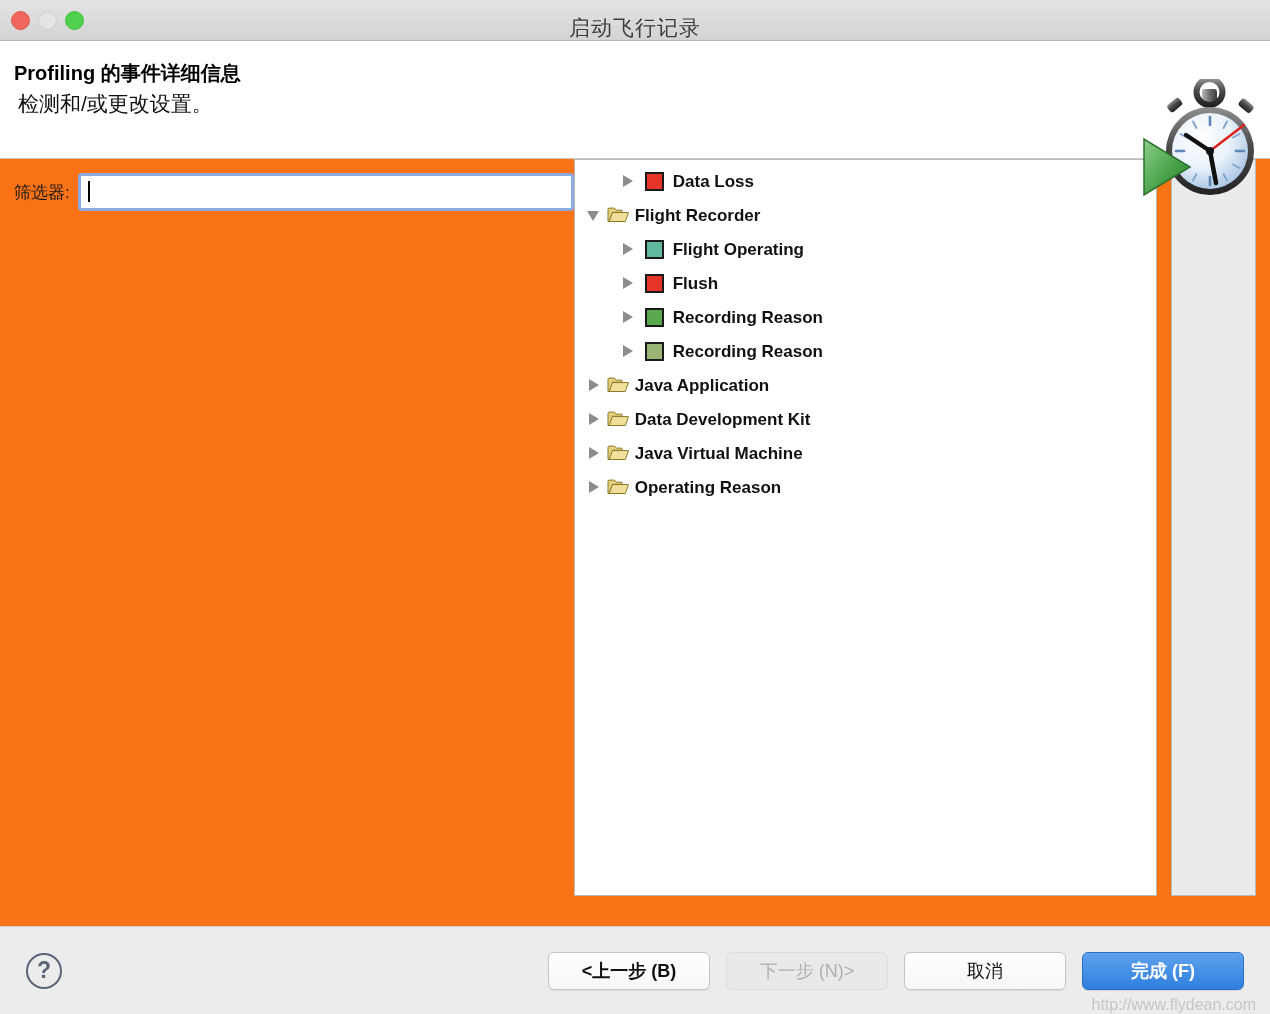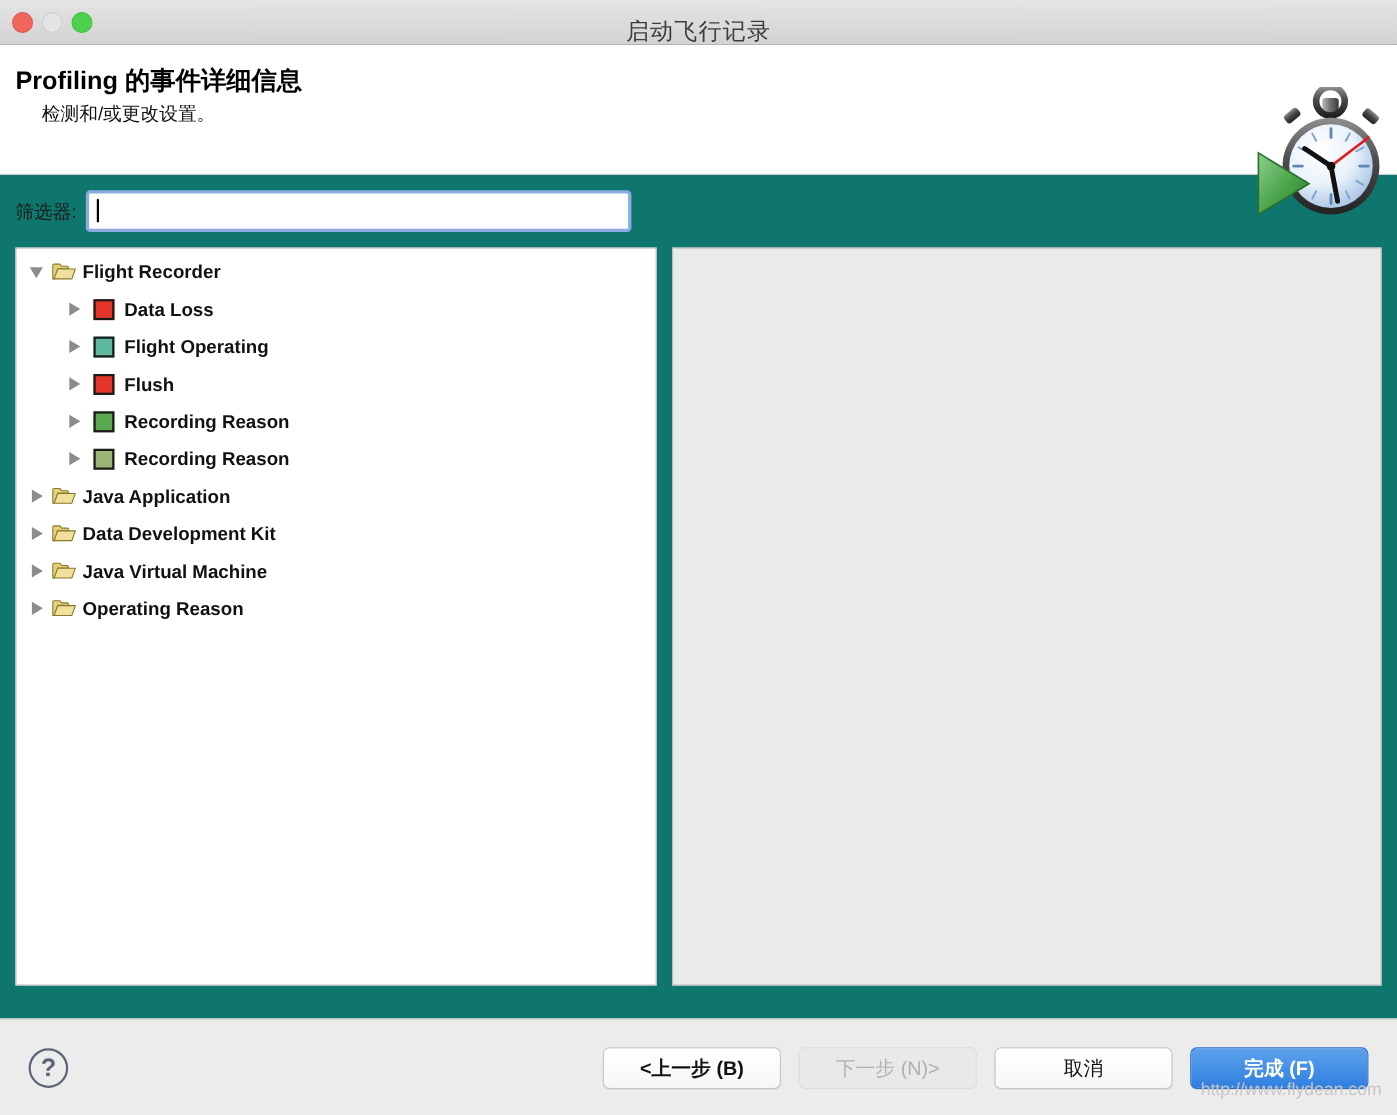--- a/index.html
+++ b/index.html
@@ -73,7 +73,7 @@
     box-sizing: border-box;
   }
   .header-title {
-    font-size: 23px;
+    font-size: 20px;
     font-weight: bold;
     color: #000;
     line-height: 28px;

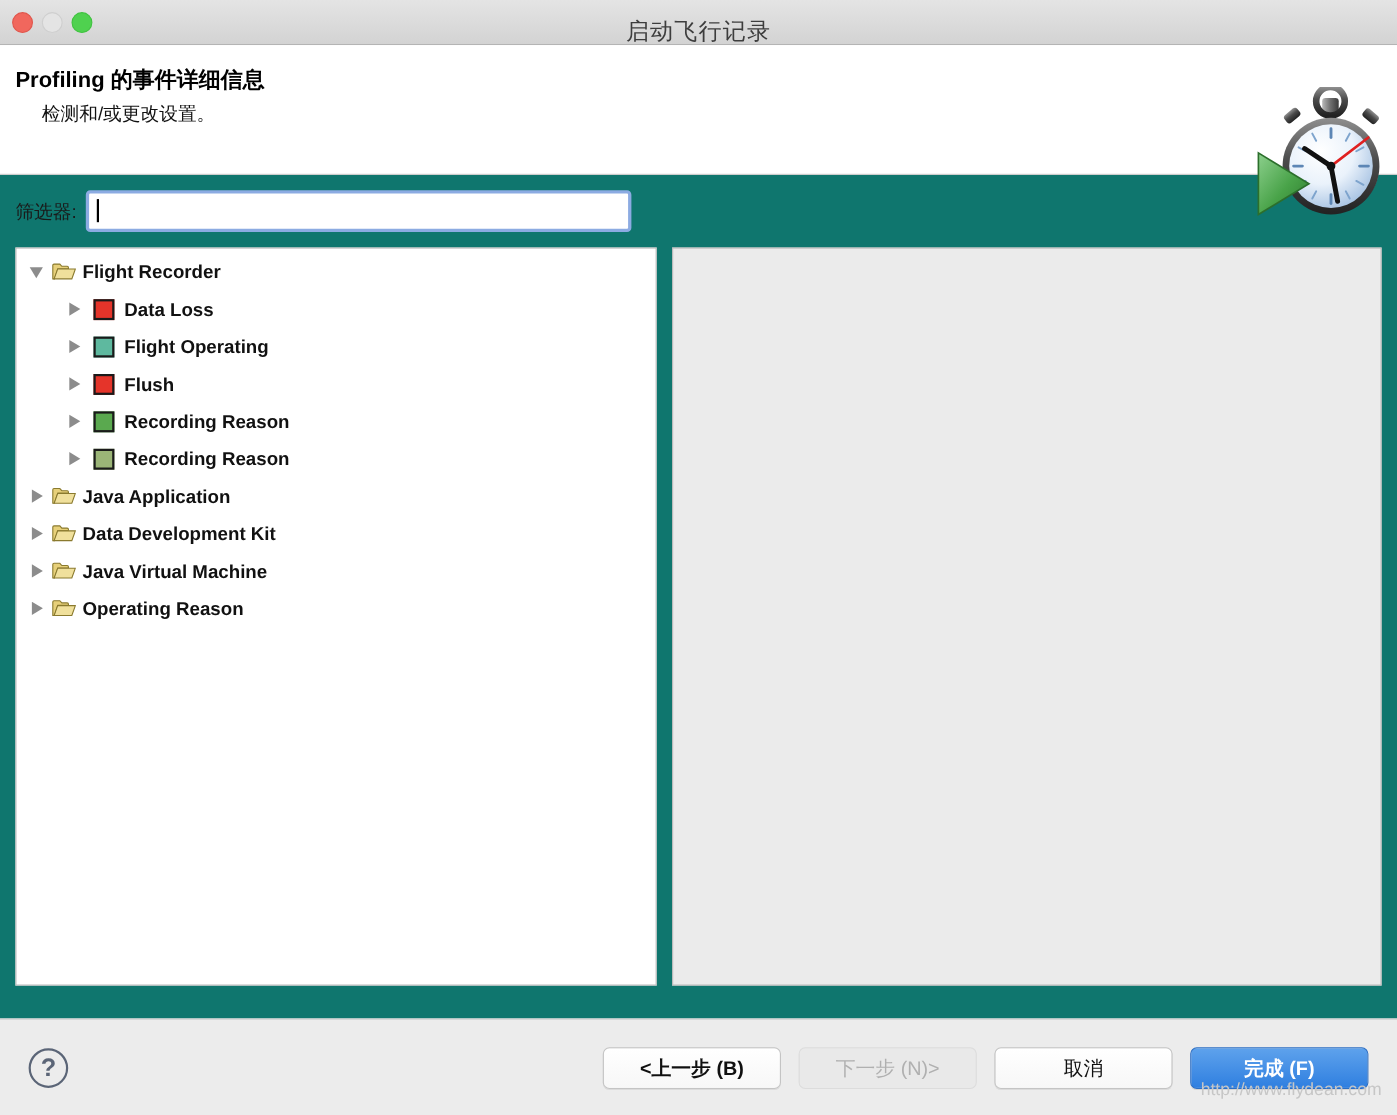--- a/index.html
+++ b/index.html
@@ -79,11 +79,11 @@
     line-height: 28px;
   }
   .header-sub {
-    font-size: 17px;
+    font-size: 21px;
     color: #111;
     line-height: 26px;
     margin-top: 4px;
-    margin-left: 24px;
+    margin-left: 4px;
   }
   .header-icon {
     position: absolute;

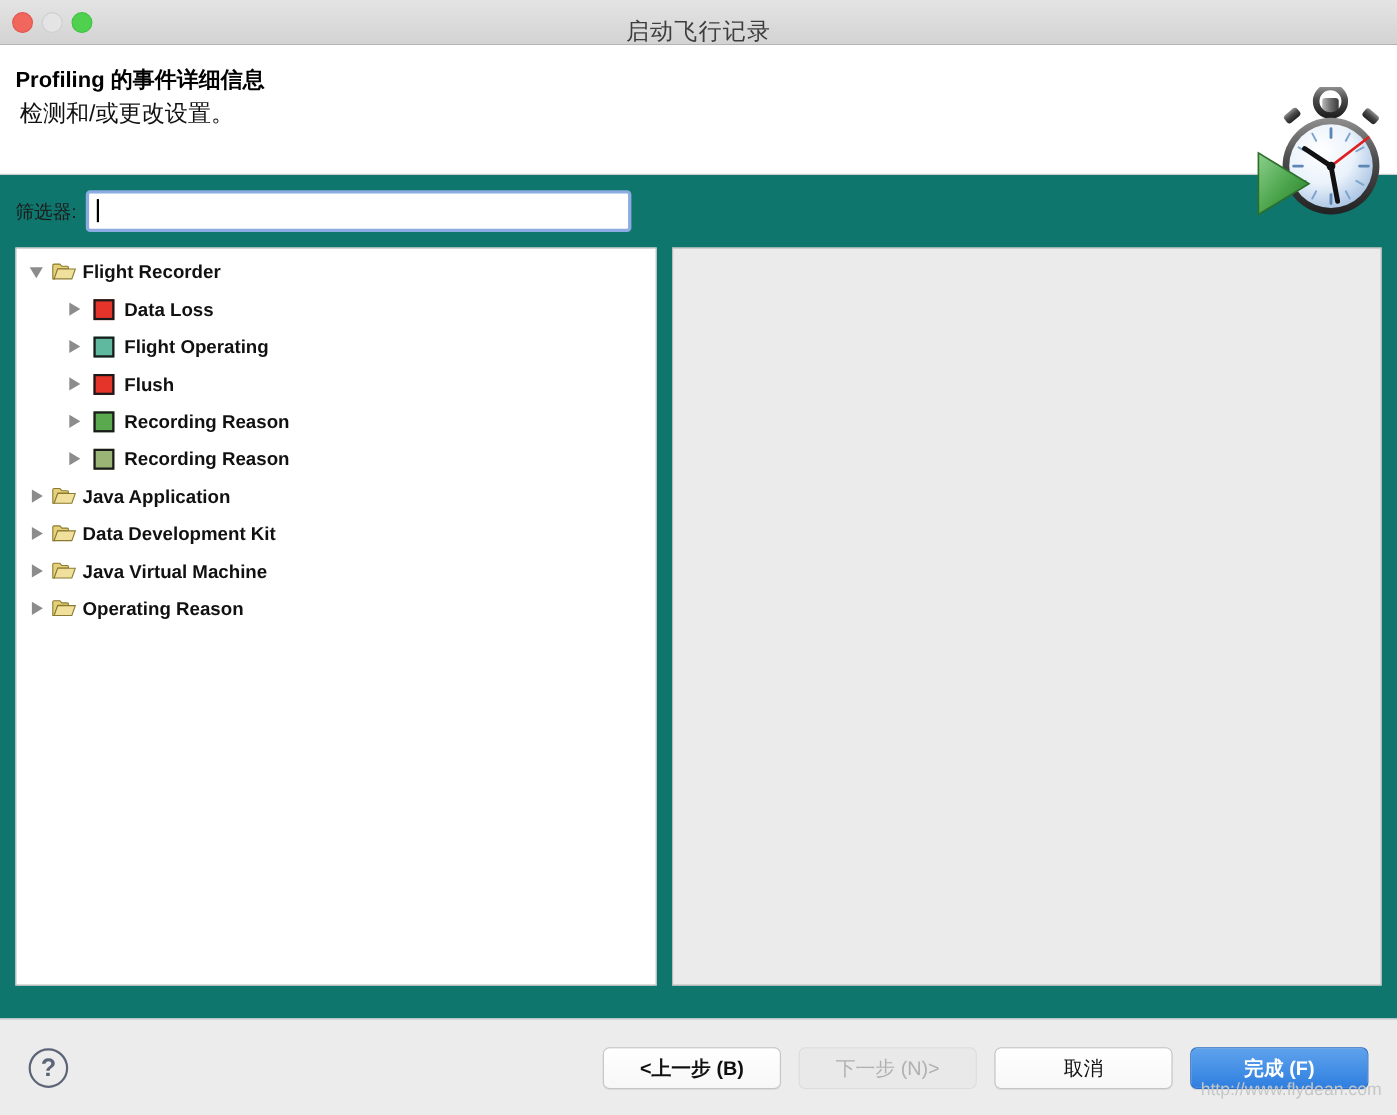--- a/index.html
+++ b/index.html
@@ -96,11 +96,11 @@
   
   .content {
     flex: 1 1 auto;
-    background: #0f766e;
+    background: #f97316;
     padding: 0 14px;
     box-sizing: border-box;
     display: flex;
-    flex-direction: column;
+    flex-direction: row;
   }
 
   .filter-row {

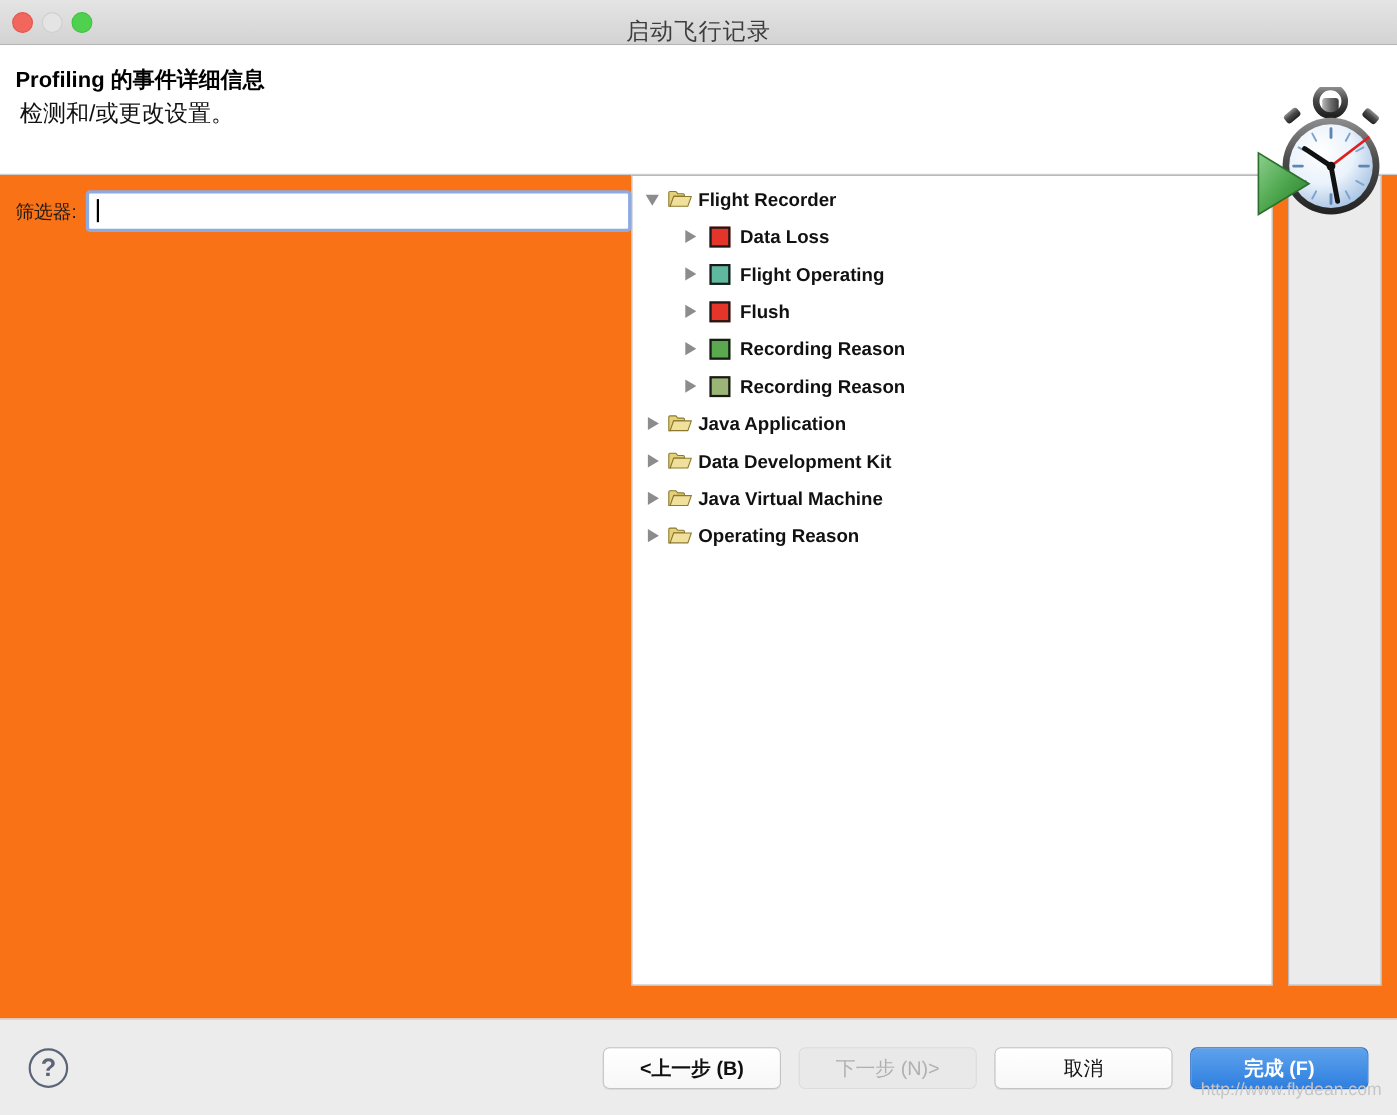--- a/index.html
+++ b/index.html
@@ -399,6 +399,11 @@
     <div class="panes">
       <div class="tree-pane">
         <div id="tree-host">
+            <div class="tree-node child">
+              <span class="twisty collapsed"></span>
+              <span class="swatch" style="background: rgb(229, 52, 42);"></span>
+              <span class="node-label">Data Loss</span>
+            </div>
             <div class="tree-node">
               <span class="twisty expanded"></span>
               <span class="folder-icon"><svg viewBox="0 0 22 18" xmlns="http://www.w3.org/2000/svg">
@@ -406,11 +411,6 @@
                   <path d="M5.4 6.6h16.1l-3.2 8.9H2.2z" fill="#f0e09c" stroke="#8a7a2e" stroke-width="1"></path>
                 </svg></span>
               <span class="node-label">Flight Recorder</span>
-            </div>
-            <div class="tree-node child">
-              <span class="twisty collapsed"></span>
-              <span class="swatch" style="background: rgb(229, 52, 42);"></span>
-              <span class="node-label">Data Loss</span>
             </div>
             <div class="tree-node child">
               <span class="twisty collapsed"></span>

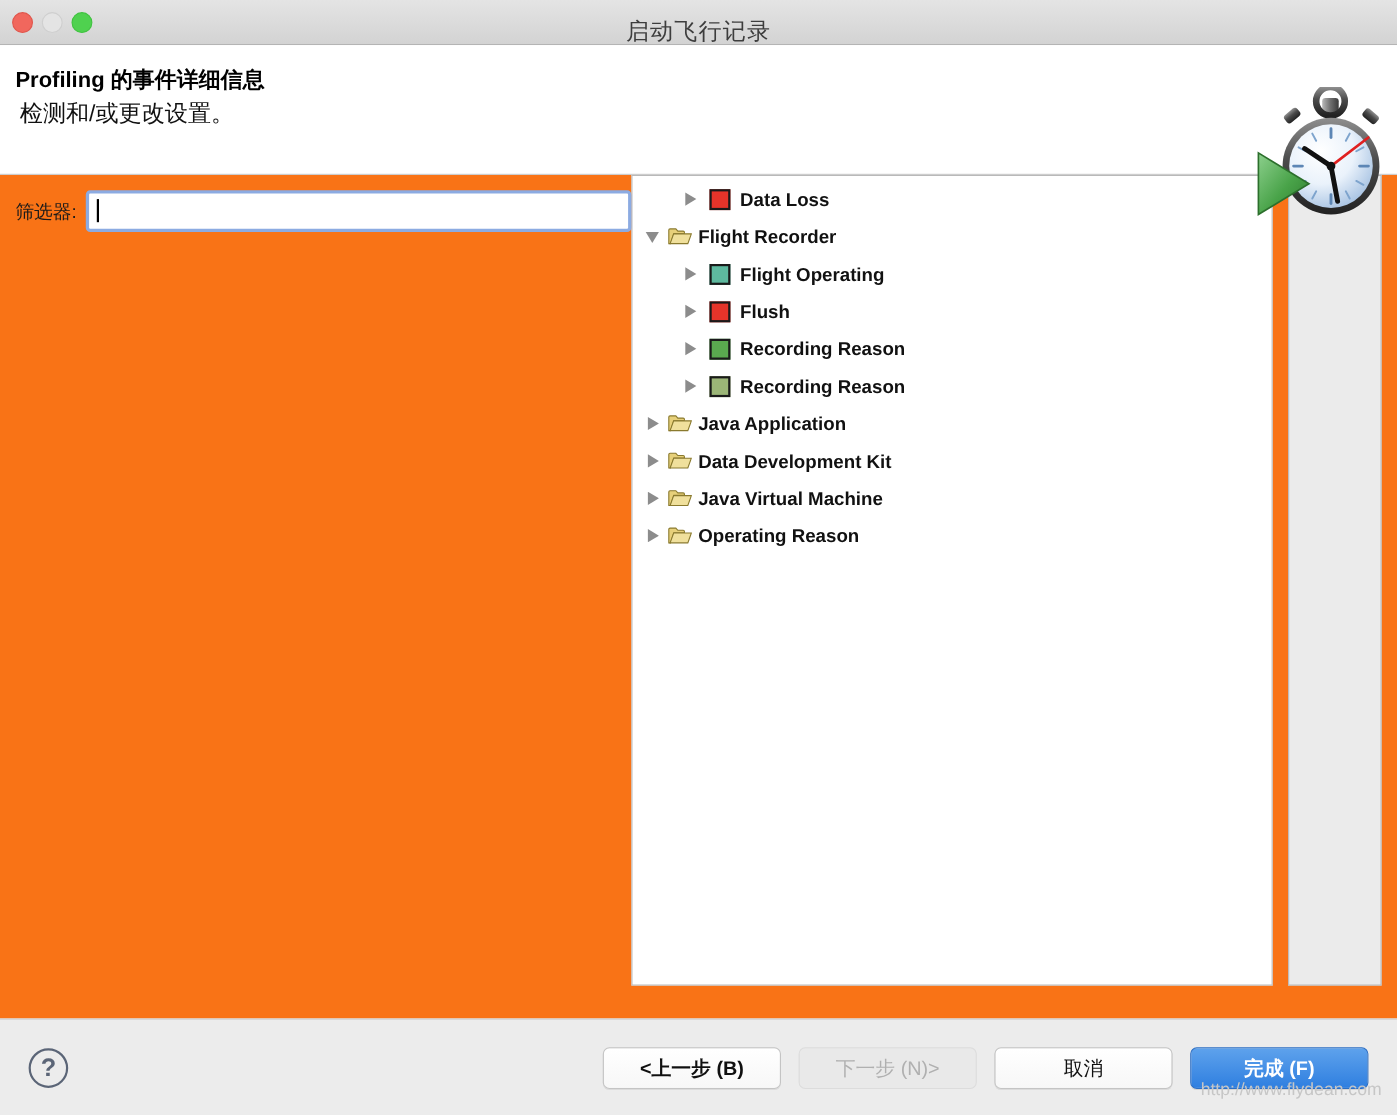--- a/index.html
+++ b/index.html
@@ -299,7 +299,7 @@
   .watermark {
     position: absolute;
     right: 14px;
-    bottom: 14px;
+    bottom: 0;
     font-size: 16px;
     color: #c6c6c6;
     user-select: none;

